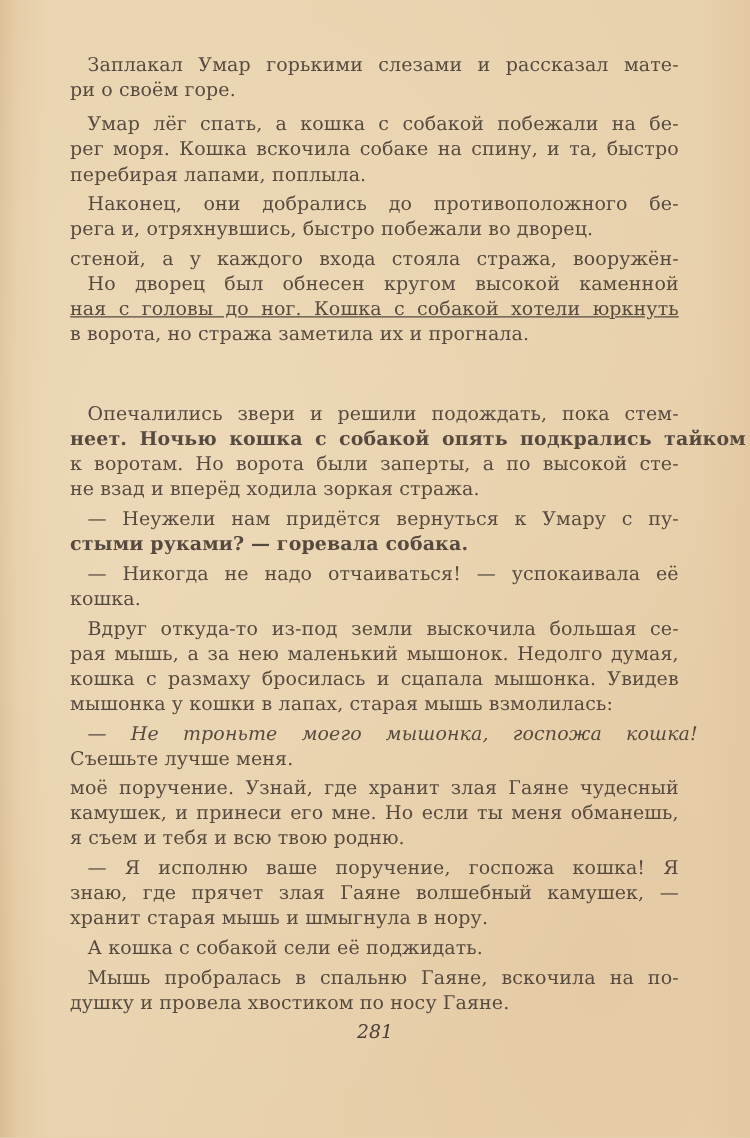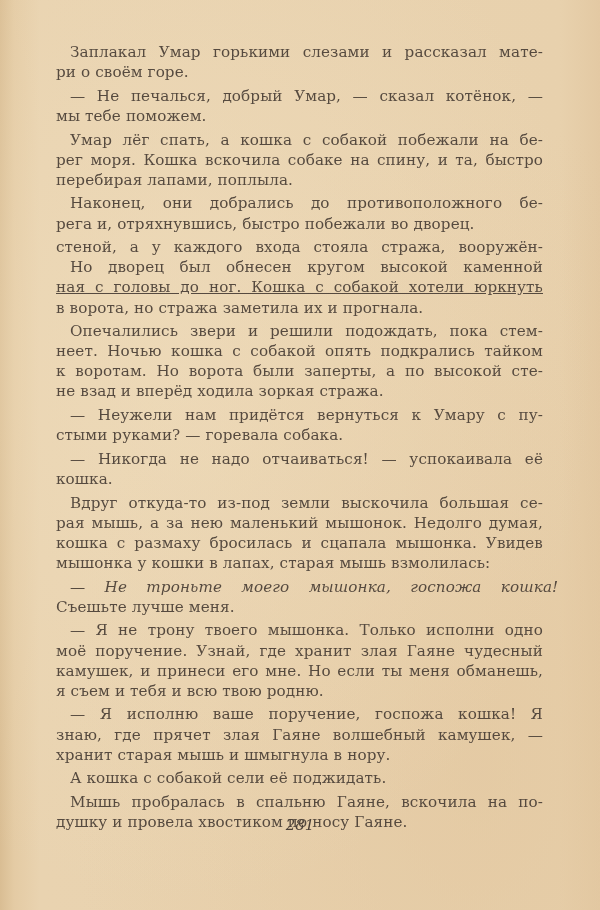--- a/index.html
+++ b/index.html
@@ -66,10 +66,6 @@
         <div class="line last" style="margin-left: -14px; text-align: left; text-align-last: left;"><span>ри о своём горе.</span></div>
       </div>
       <div class="para-gap"></div>
-      <div>
-        <div class="line" style="padding-left: 0px; text-align: left; text-align-last: left;"><span style="word-spacing: 6.65234px;">— Не печалься, добрый Умар, — сказал котёнок, —</span></div>
-        <div class="line last" style="margin-left: -14px; text-align: left; text-align-last: left;"><span>мы тебе поможем.</span></div>
-      </div>
       <div class="para-gap"></div>
       <div>
         <div class="line" style="padding-left: 0px; text-align: left; text-align-last: left;"><span style="word-spacing: 5.68924px;">Умар лёг спать, а кошка с собакой побежали на бе-</span></div>

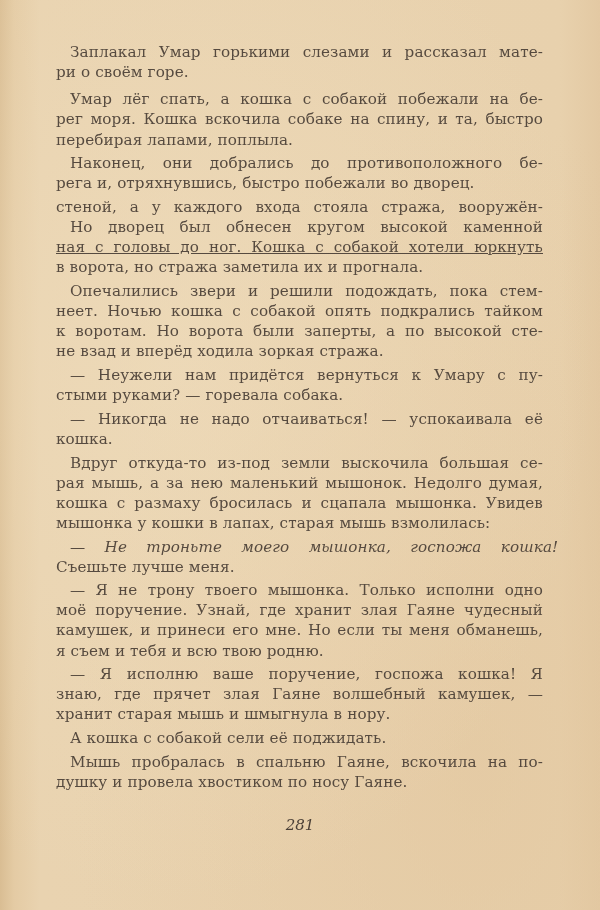--- a/index.html
+++ b/index.html
@@ -86,7 +86,7 @@
       </div>
       <div class="para-gap"></div>
       <div>
-        <div class="line" style="padding-left: 0px; text-align: right; text-align-last: left;"><span style="word-spacing: 6.90885px;">Опечалились звери и решили подождать, пока стем-</span></div>
+        <div class="line" style="padding-left: 0px; text-align: right; text-align-last: left; margin-top: 40px;"><span style="word-spacing: 6.90885px;">Опечалились звери и решили подождать, пока стем-</span></div>
         <div class="line" style="margin-left: -14px; text-align: right; text-align-last: left;"><span style="word-spacing: 4.4933px;">неет. Ночью кошка с собакой опять подкрались тайком</span></div>
         <div class="line" style="margin-left: -14px; text-align: left; text-align-last: left;"><span style="word-spacing: 4.76736px;">к воротам. Но ворота были заперты, а по высокой сте-</span></div>
         <div class="line last" style="margin-left: -14px; text-align: left; text-align-last: left;"><span>не взад и вперёд ходила зоркая стража.</span></div>

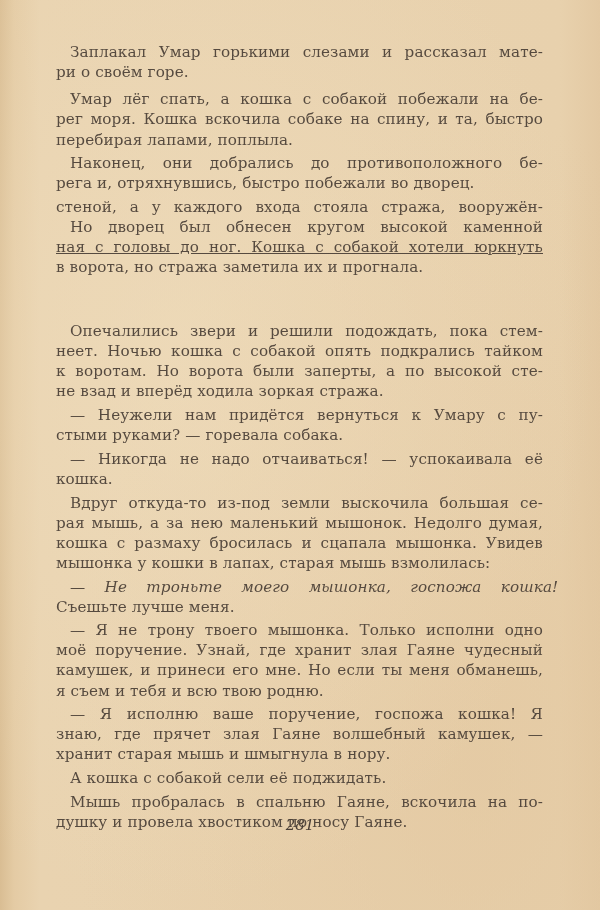--- a/index.html
+++ b/index.html
@@ -87,7 +87,7 @@
       <div class="para-gap"></div>
       <div>
         <div class="line" style="padding-left: 0px; text-align: right; text-align-last: left; margin-top: 40px;"><span style="word-spacing: 6.90885px;">Опечалились звери и решили подождать, пока стем-</span></div>
-        <div class="line" style="margin-left: -14px; text-align: right; text-align-last: left;"><span style="word-spacing: 4.4933px;">неет. Ночью кошка с собакой опять подкрались тайком</span></div>
+        <div class="line" style="margin-left: -14px; text-align: right; text-align-last: left; font-weight: bold;"><span style="word-spacing: 4.4933px;">неет. Ночью кошка с собакой опять подкрались тайком</span></div>
         <div class="line" style="margin-left: -14px; text-align: left; text-align-last: left;"><span style="word-spacing: 4.76736px;">к воротам. Но ворота были заперты, а по высокой сте-</span></div>
         <div class="line last" style="margin-left: -14px; text-align: left; text-align-last: left;"><span>не взад и вперёд ходила зоркая стража.</span></div>
       </div>

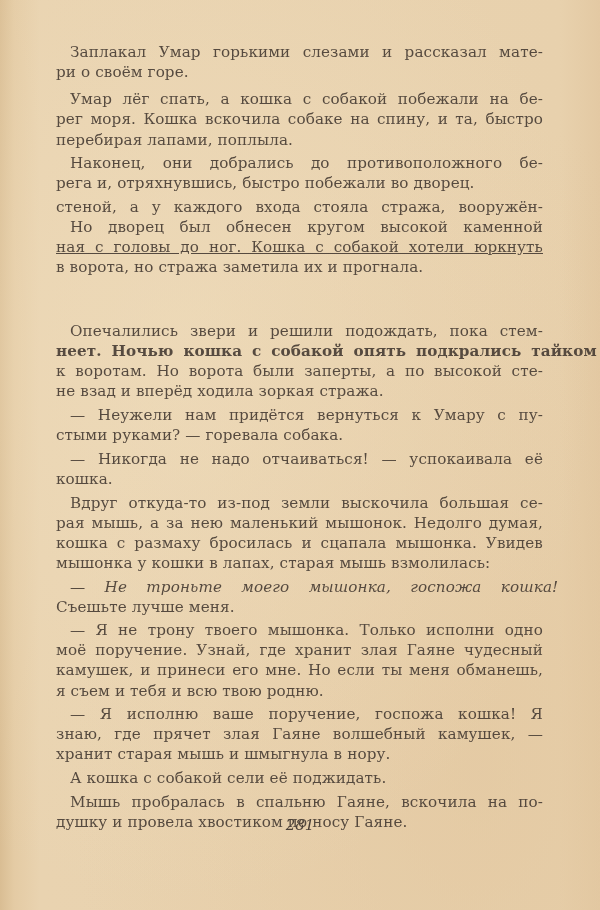--- a/index.html
+++ b/index.html
@@ -94,7 +94,7 @@
       <div class="para-gap"></div>
       <div>
         <div class="line" style="padding-left: 0px; text-align: left; text-align-last: left;"><span style="word-spacing: 7.64258px;">— Неужели нам придётся вернуться к Умару с пу-</span></div>
-        <div class="line last" style="margin-left: -14px; text-align: left; text-align-last: left;"><span>стыми руками? — горевала собака.</span></div>
+        <div class="line last" style="margin-left: -14px; text-align: left; text-align-last: left; font-weight: bold;"><span>стыми руками? — горевала собака.</span></div>
       </div>
       <div class="para-gap"></div>
       <div>

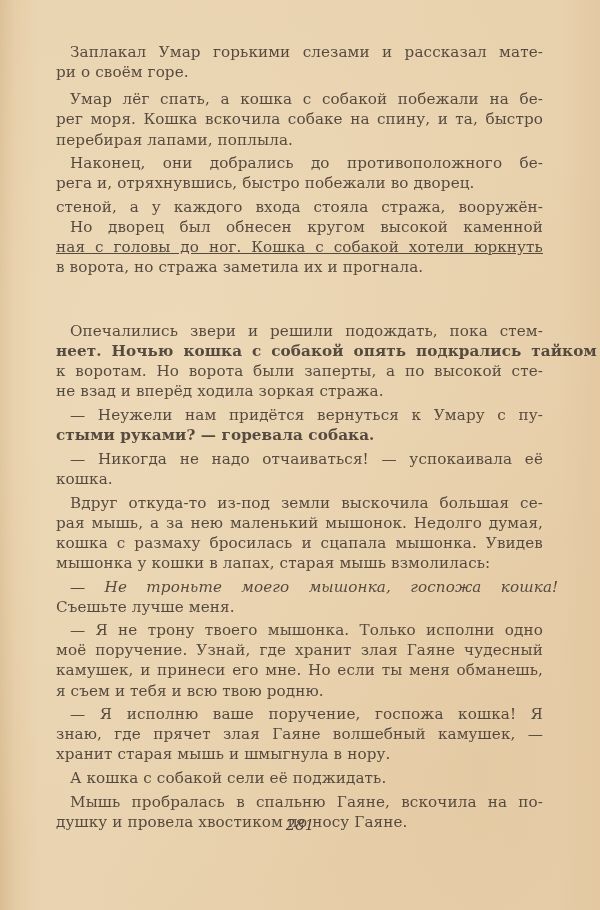--- a/index.html
+++ b/index.html
@@ -115,7 +115,6 @@
       </div>
       <div class="para-gap"></div>
       <div>
-        <div class="line" style="padding-left: 0px; text-align: left; text-align-last: left;"><span style="word-spacing: 5.30664px;">— Я не трону твоего мышонка. Только исполни одно</span></div>
         <div class="line" style="margin-left: -14px; text-align: left; text-align-last: left;"><span style="word-spacing: 4.12054px;">моё поручение. Узнай, где хранит злая Гаяне чудесный</span></div>
         <div class="line" style="margin-left: -14px; text-align: left; text-align-last: left;"><span style="word-spacing: 1.74653px;">камушек, и принеси его мне. Но если ты меня обманешь,</span></div>
         <div class="line last" style="margin-left: -14px; text-align: left; text-align-last: left;"><span>я съем и тебя и всю твою родню.</span></div>

